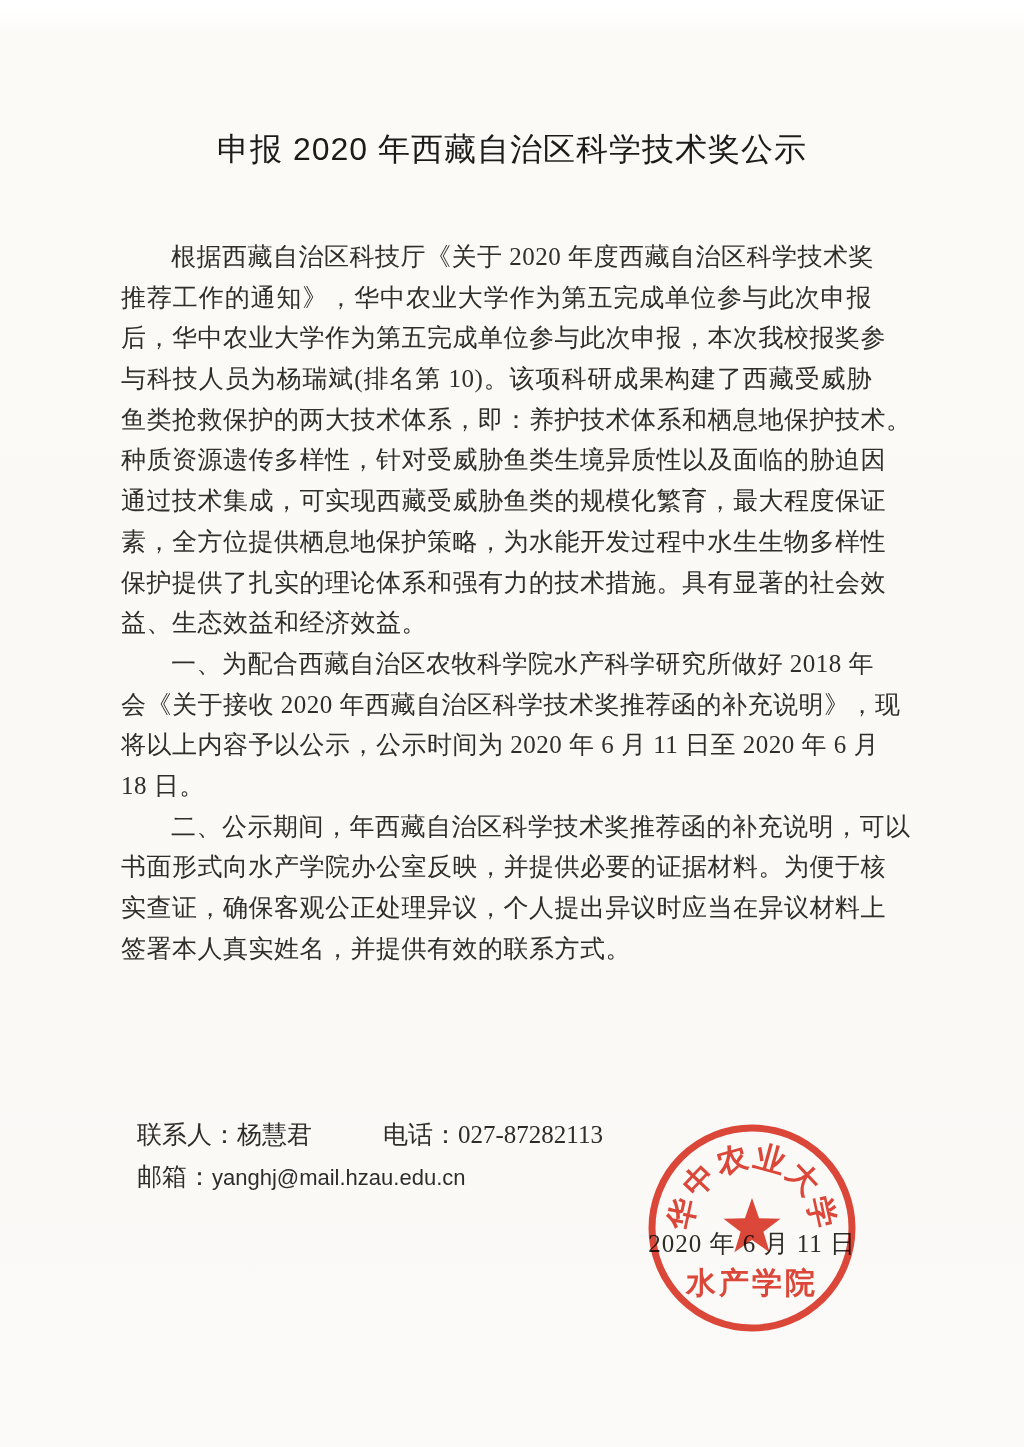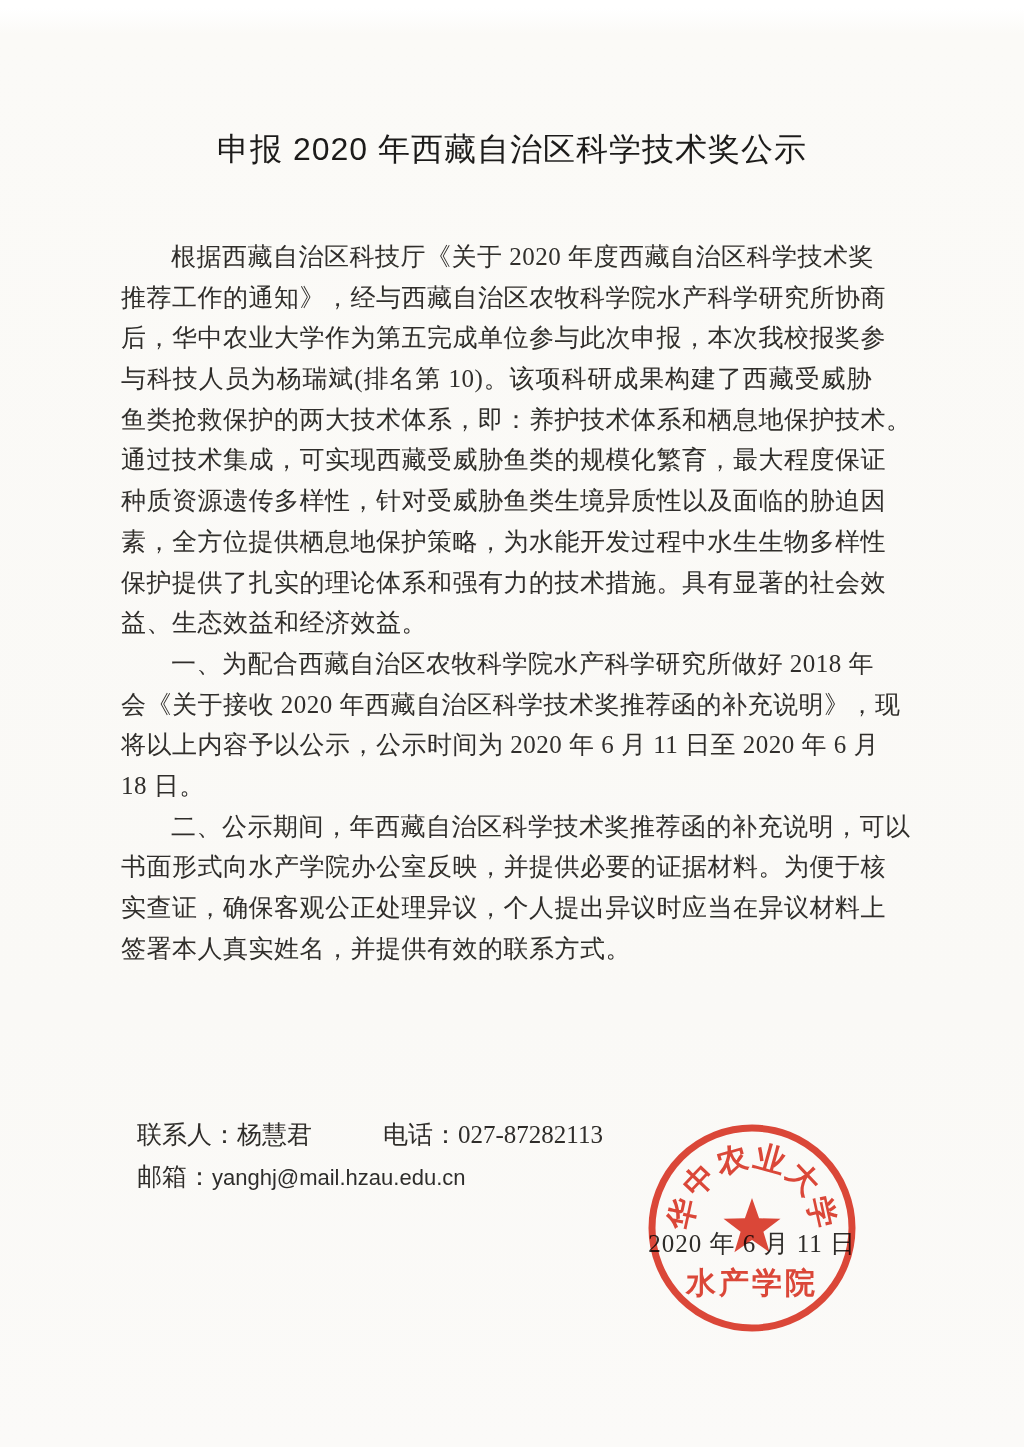--- a/index.html
+++ b/index.html
@@ -91,7 +91,7 @@
 
   <div class="body-block">
     <div class="ln ind">根据西藏自治区科技厅《关于 2020 年度西藏自治区科学技术奖</div>
-    <div class="ln">推荐工作的通知》，经与西藏自治区农牧科学院水产科学研究所协商</div>
+    <div class="ln">推荐工作的通知》，华中农业大学作为第五完成单位参与此次申报</div>
     <div class="ln">后，华中农业大学作为第五完成单位参与此次申报，本次我校报奖参</div>
     <div class="ln">与科技人员为杨瑞斌(排名第 10)。该项科研成果构建了西藏受威胁</div>
     <div class="ln">鱼类抢救保护的两大技术体系，即：养护技术体系和栖息地保护技术。</div>

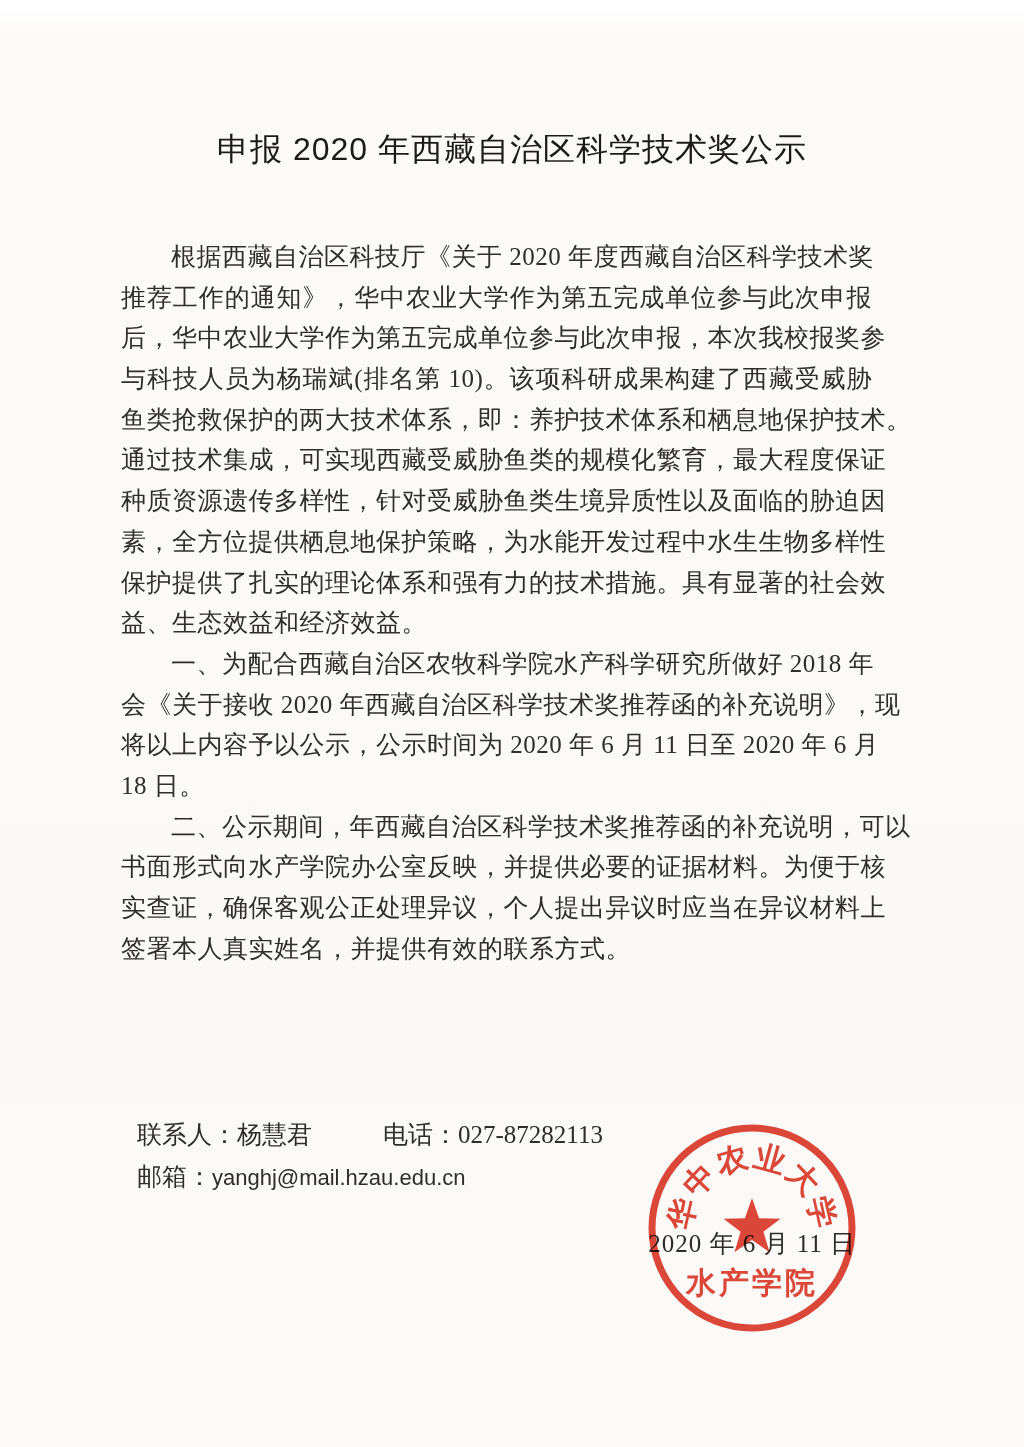--- a/index.html
+++ b/index.html
@@ -95,8 +95,8 @@
     <div class="ln">后，华中农业大学作为第五完成单位参与此次申报，本次我校报奖参</div>
     <div class="ln">与科技人员为杨瑞斌(排名第 10)。该项科研成果构建了西藏受威胁</div>
     <div class="ln">鱼类抢救保护的两大技术体系，即：养护技术体系和栖息地保护技术。</div>
+    <div class="ln">种质资源遗传多样性，针对受威胁鱼类生境异质性以及面临的胁迫因</div>
     <div class="ln">通过技术集成，可实现西藏受威胁鱼类的规模化繁育，最大程度保证</div>
-    <div class="ln">种质资源遗传多样性，针对受威胁鱼类生境异质性以及面临的胁迫因</div>
     <div class="ln">素，全方位提供栖息地保护策略，为水能开发过程中水生生物多样性</div>
     <div class="ln">保护提供了扎实的理论体系和强有力的技术措施。具有显著的社会效</div>
     <div class="ln endp">益、生态效益和经济效益。</div>

